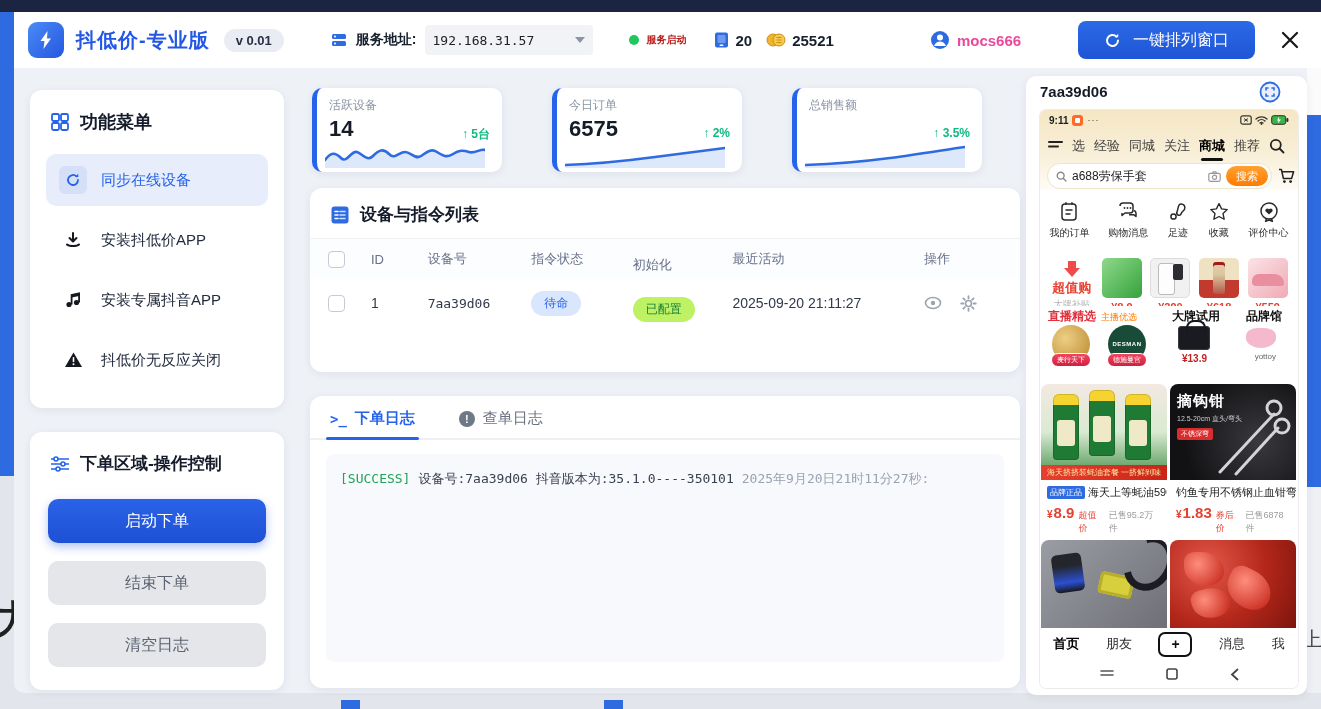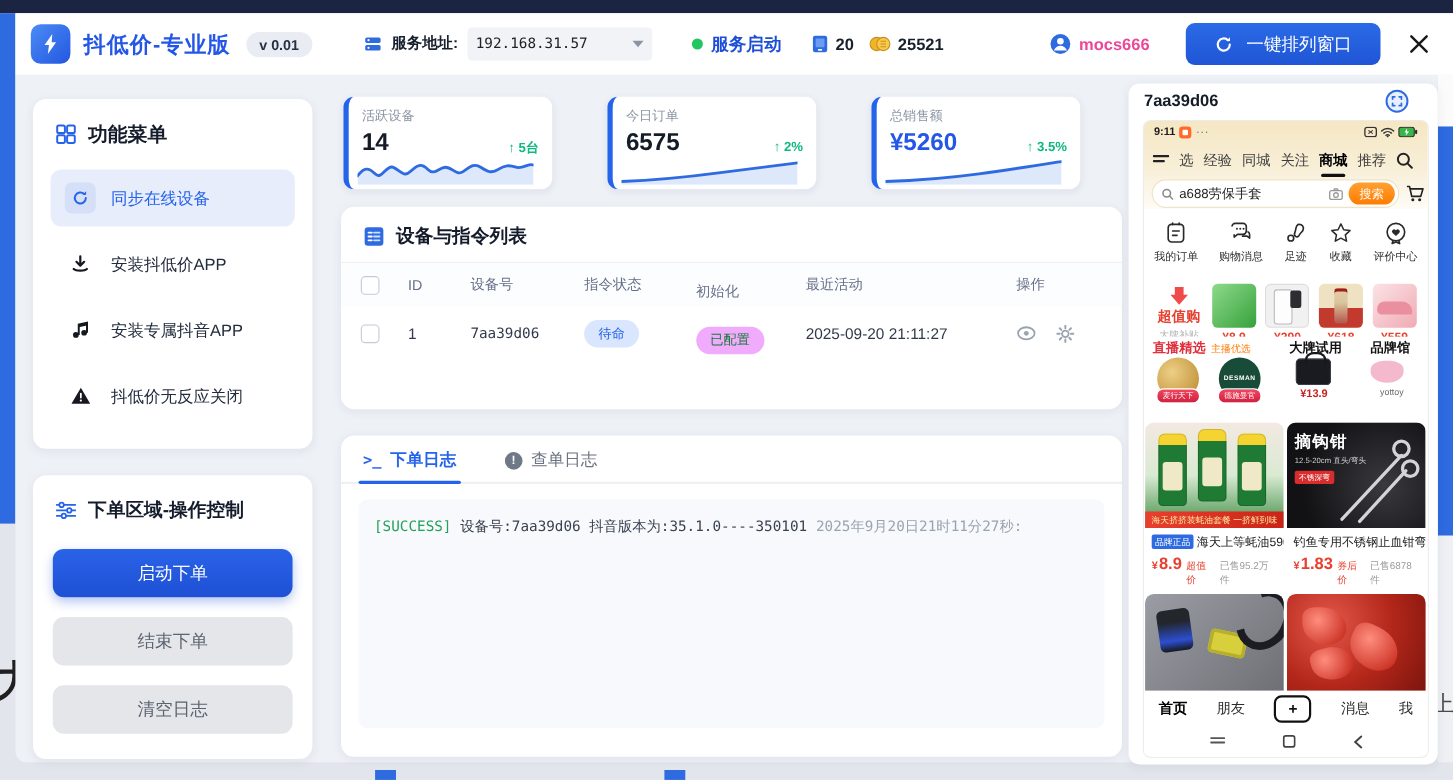--- a/index.html
+++ b/index.html
@@ -36,7 +36,7 @@
   .caret{width:0;height:0;border-left:5px solid transparent;border-right:5px solid transparent;border-top:6px solid #8a94a6;}
   .status-group{margin-left:36px;display:flex;align-items:center;}
   .dot{width:10px;height:10px;border-radius:50%;background:#22c55e;}
-  .status-text{font-size:16px;font-weight:bold;color:#1d4ed8;margin-left:8px;}
+  .status-text{font-size:10px;font-weight:bold;color:#b91c1c;margin-left:8px;}
   .count-group{margin-left:26px;display:flex;align-items:center;gap:6px;}
   .count-num{font-size:15px;font-weight:bold;color:#18202e;}
   .user-group{margin-left:96px;display:flex;align-items:center;gap:7px;}

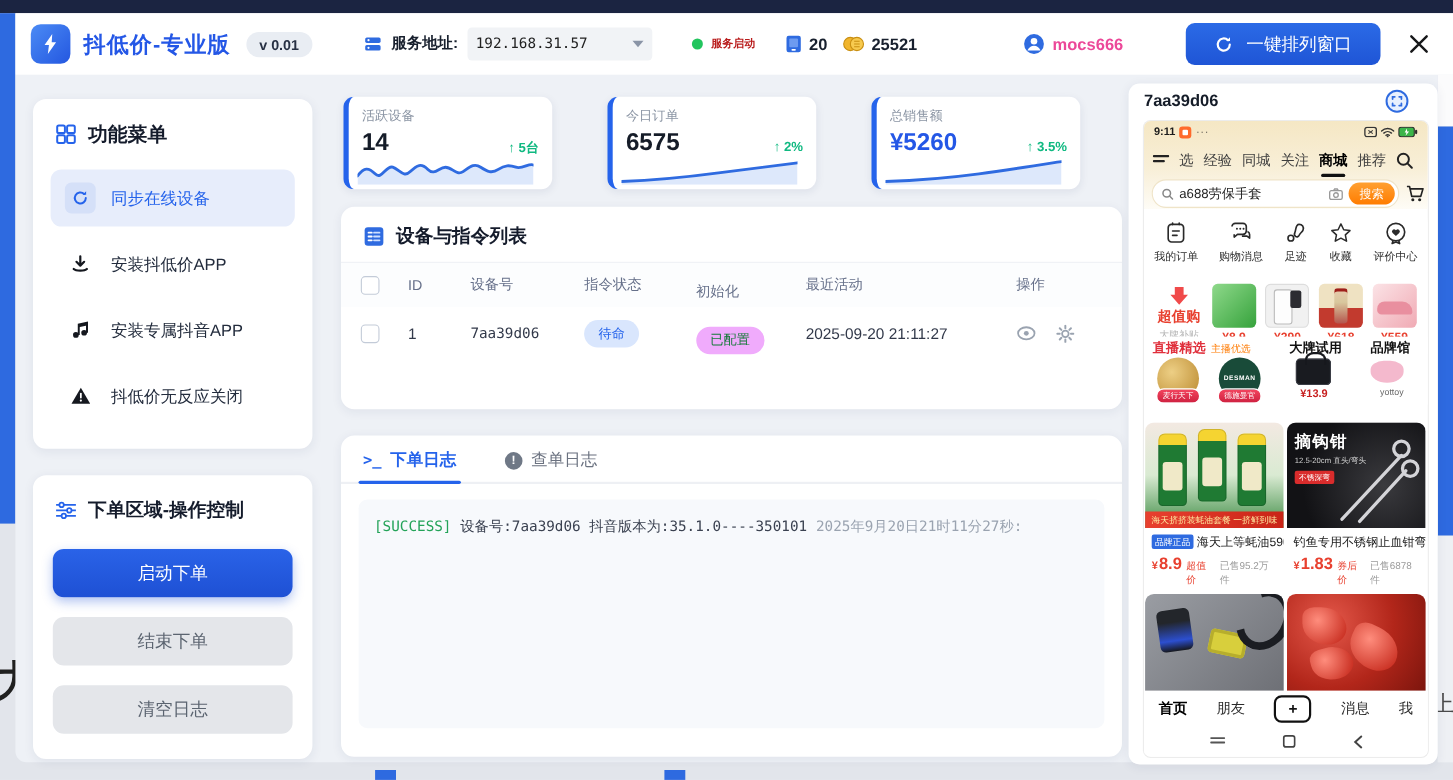--- a/index.html
+++ b/index.html
@@ -368,7 +368,6 @@
 </div>
 <div class="stat" style="left:792px;">
   <div class="stat-label">总销售额</div>
-  <div class="stat-value blue">¥5260</div>
   <div class="stat-delta">↑ 3.5%</div>
   <svg class="spark" viewBox="0 0 160 28" preserveAspectRatio="none">
     <path d="M0,25 C30,24 55,22 85,18 C115,14 145,9 160,7 L160,28 L0,28 Z" fill="#dde8fb"></path>

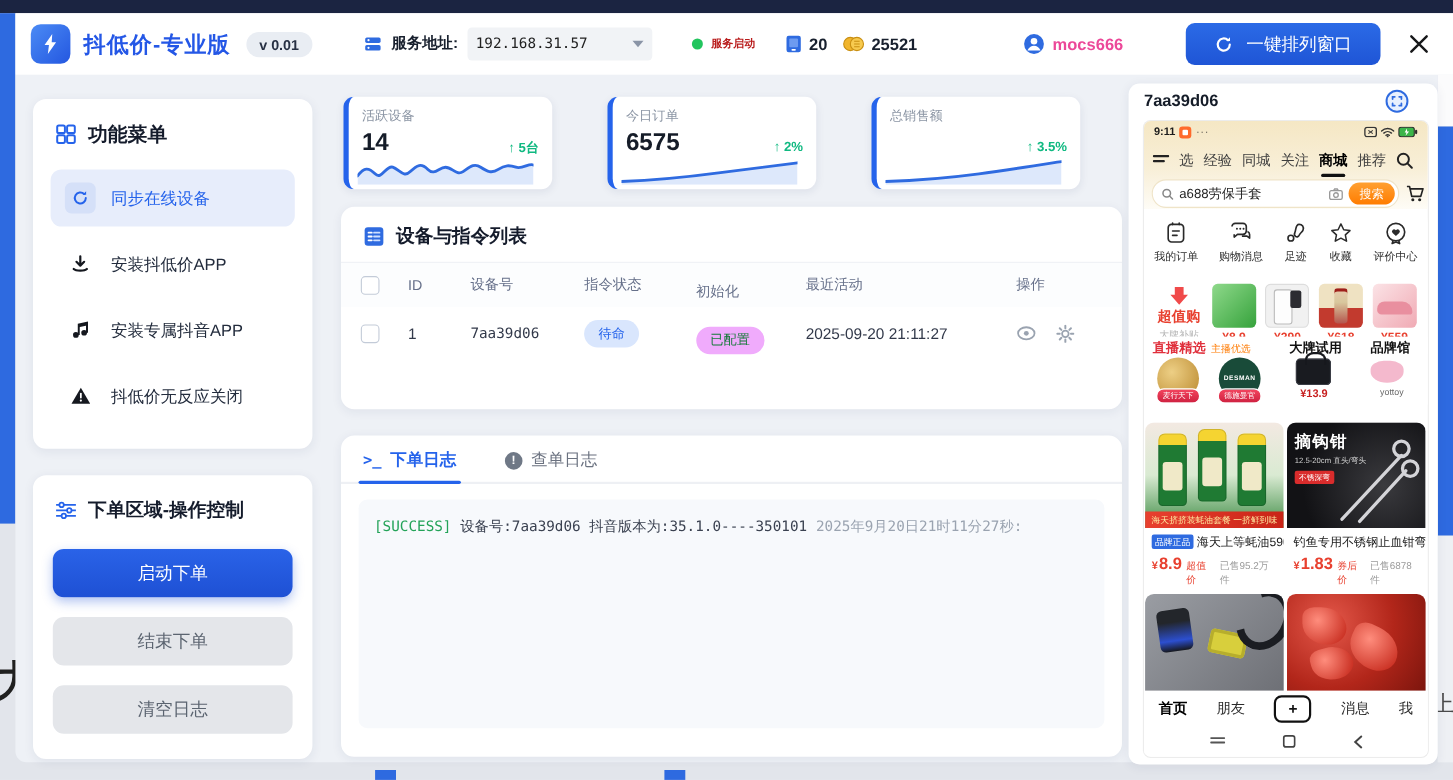--- a/index.html
+++ b/index.html
@@ -84,7 +84,7 @@
   .mono{font-family:"DejaVu Sans Mono","Liberation Mono",monospace;font-size:13px;}
   .pill{display:inline-block;padding:4px 13px;border-radius:999px;font-size:12px;}
   .pill-blue{background:#d9e6fd;color:#2563eb;}
-  .pill-green{background:#f0abfc;color:#157a38;}
+  .pill-green{background:#bef264;color:#157a38;}
 
   
   .log-card{left:310px;top:396px;width:710px;height:292px;}

